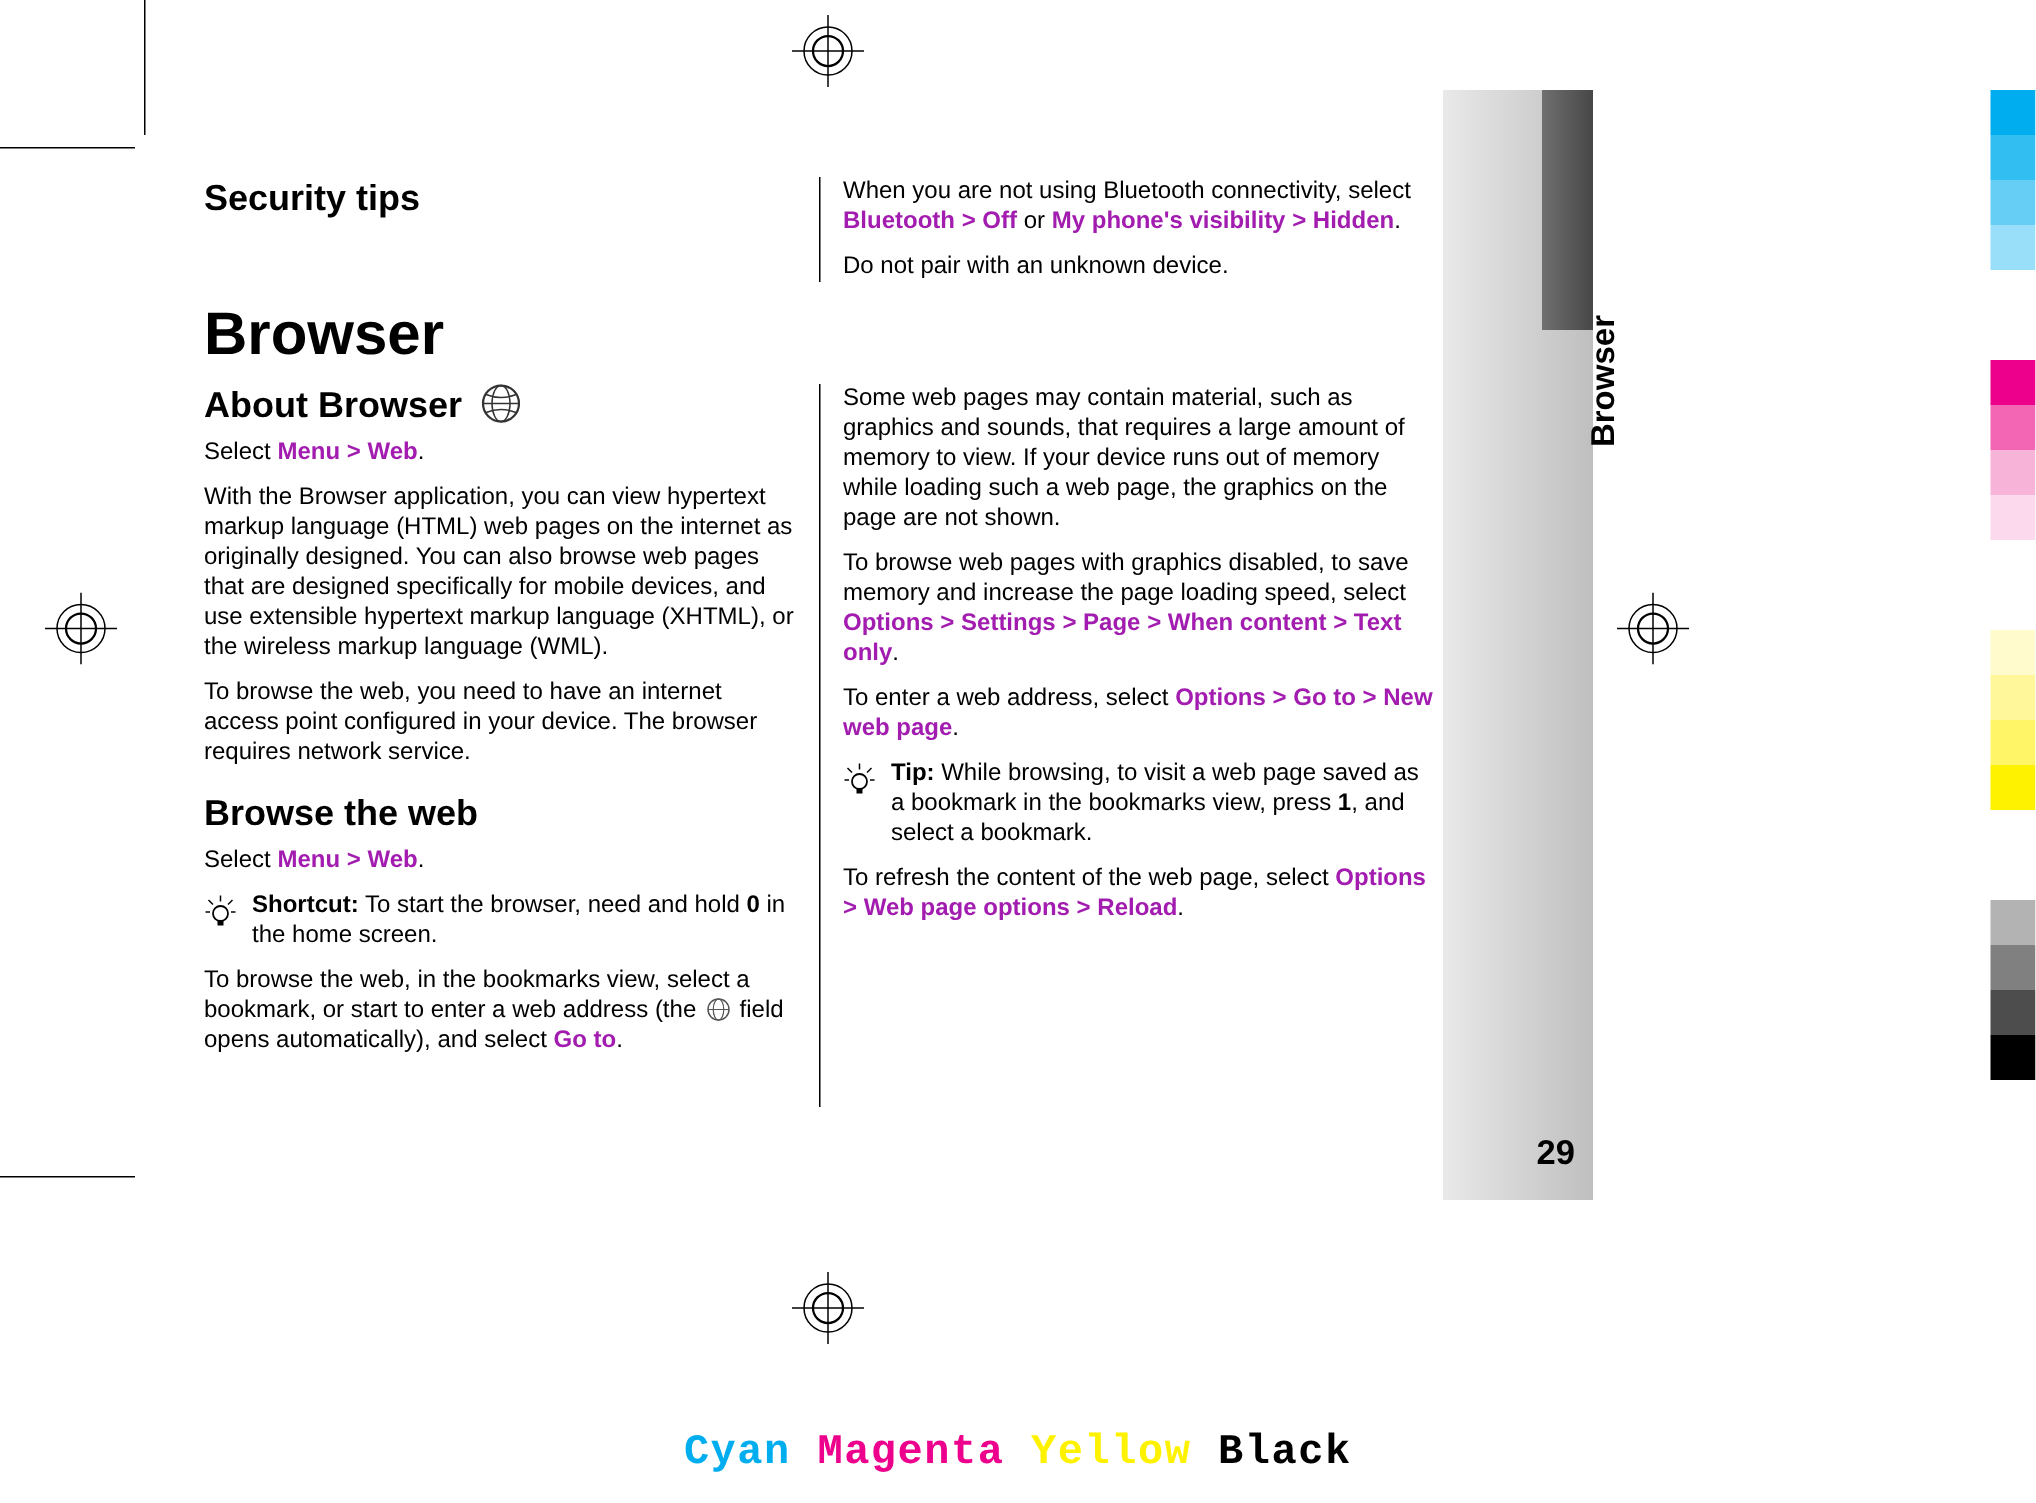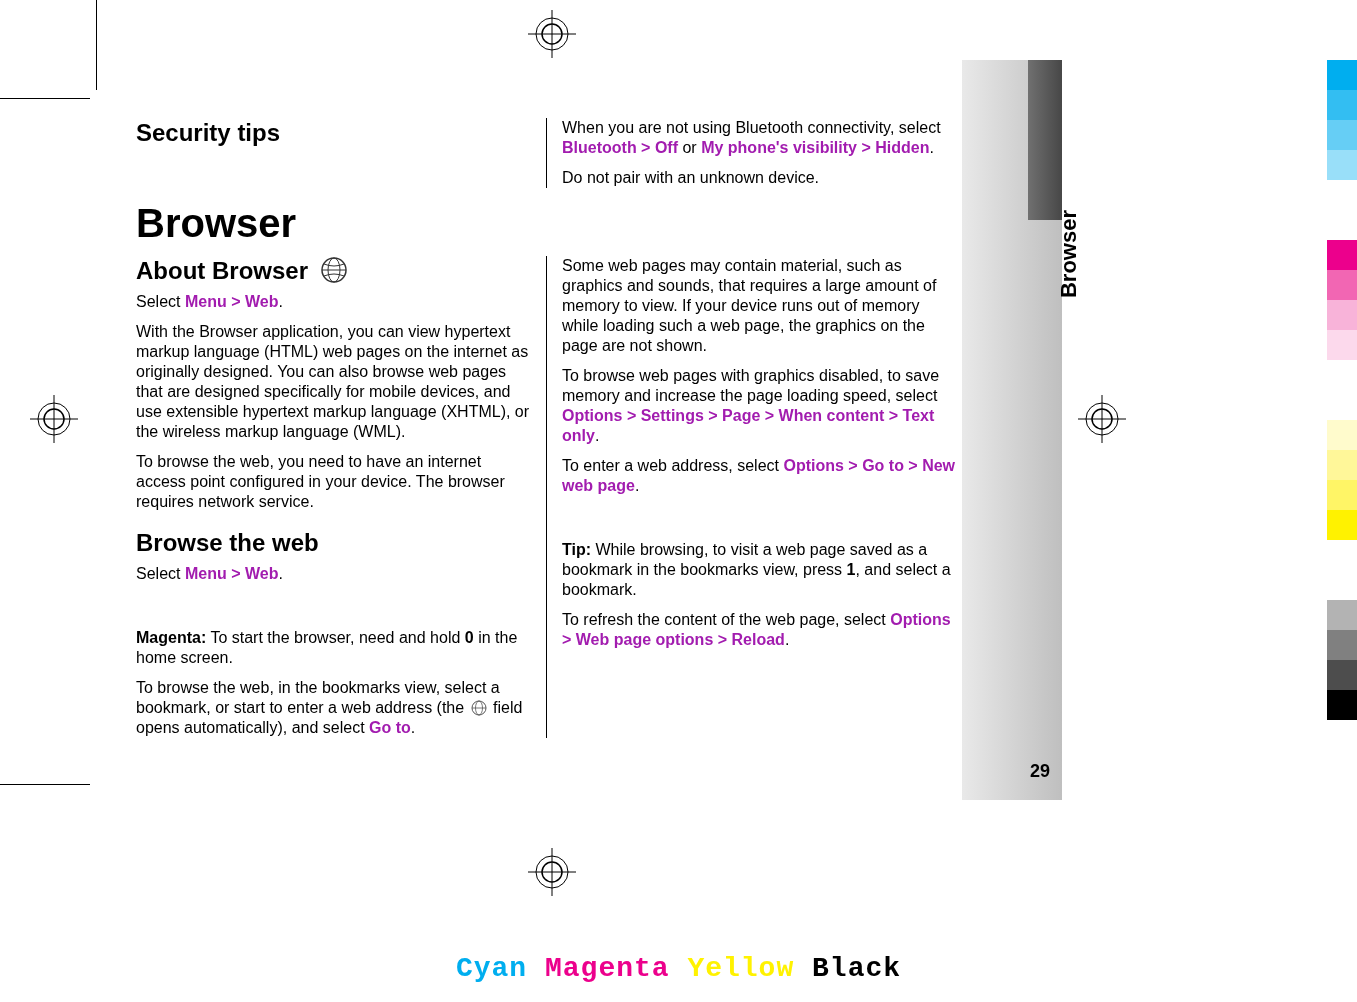--- a/index.html
+++ b/index.html
@@ -119,7 +119,6 @@
     align-items: flex-start;
     gap: 10px;
     margin: 6px 0 10px 0;
-    flex-direction: column;
   }
   .tip-icon {
     flex: 0 0 22px;

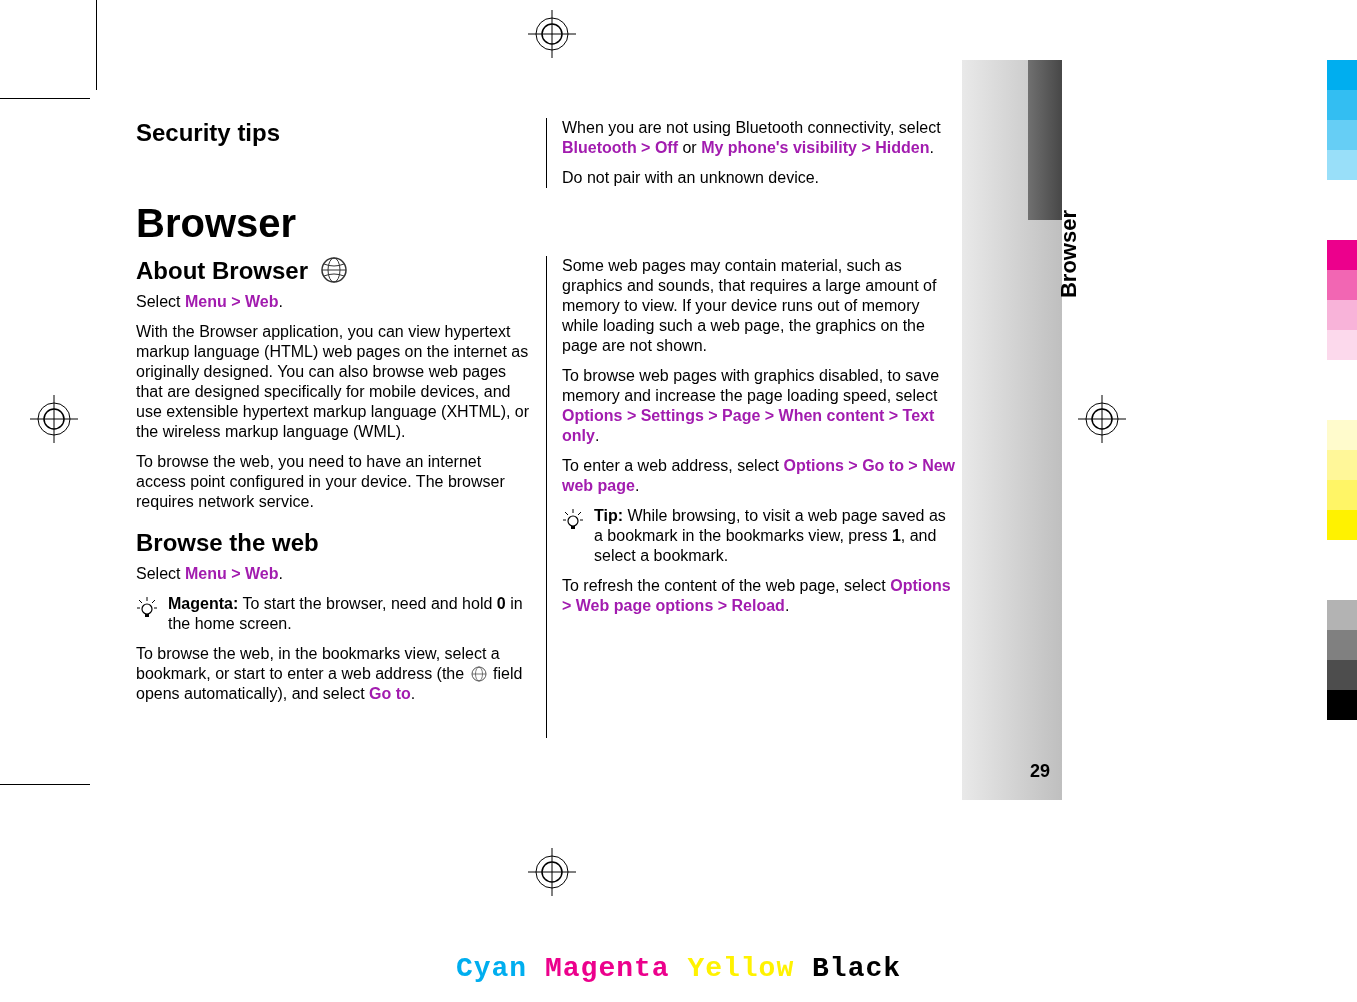--- a/index.html
+++ b/index.html
@@ -268,7 +268,7 @@
           </svg>
       </span>
       <div class="tip-text">
-        <b class="k">Magenta:</b><span> To start the browser, need and hold </span><b class="k">0</b><span> in the home screen.</span>
+        <b class="k">Shortcut:</b><span> To start the browser, need and hold </span><b class="k">0</b><span> in the home screen.</span>
       </div>
     </div>
 

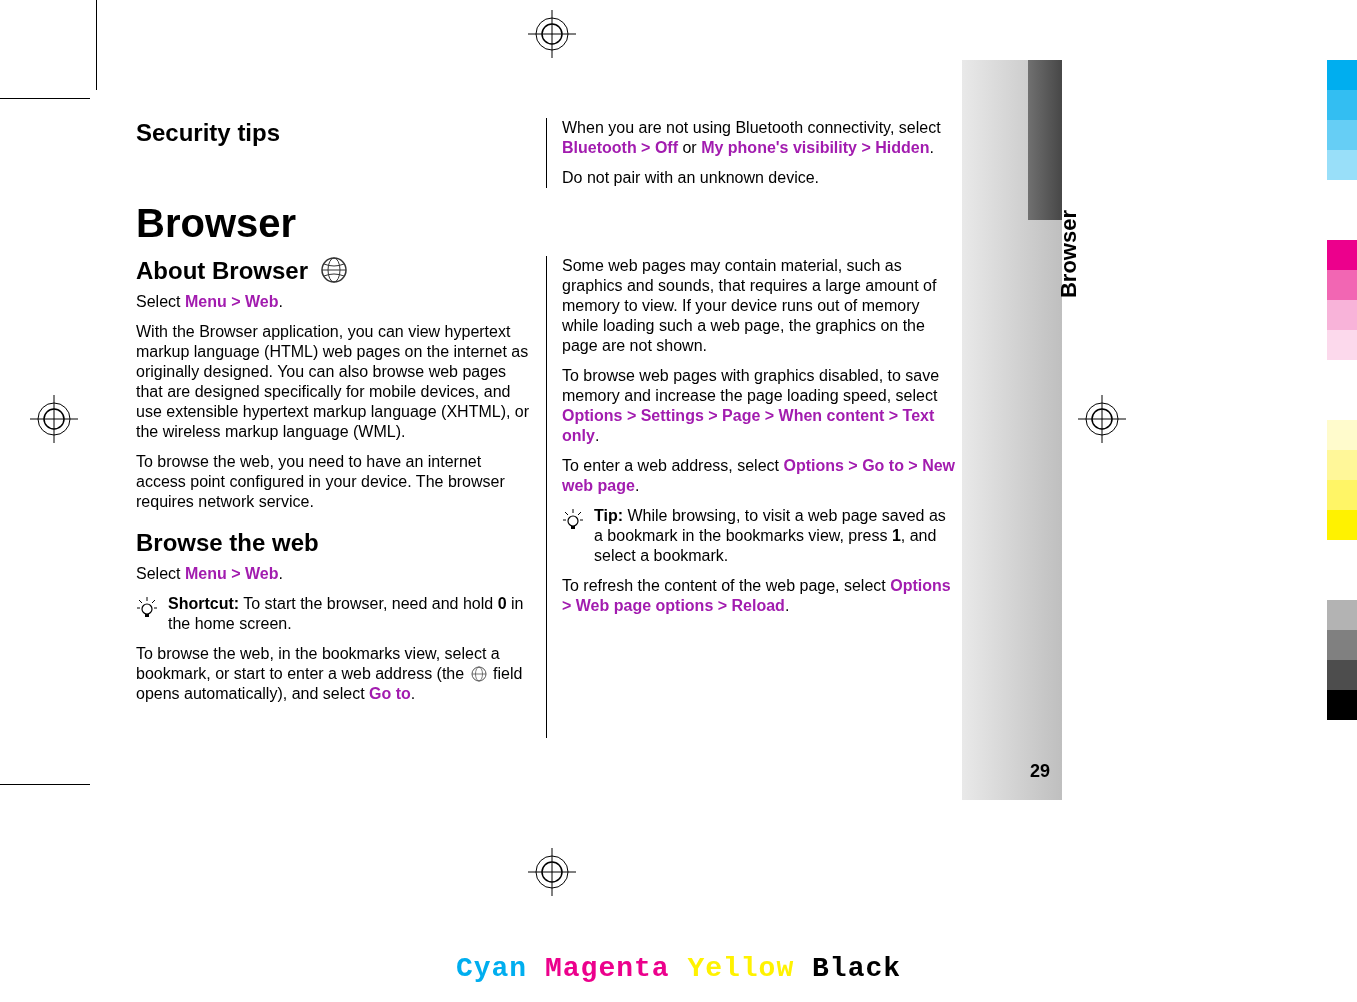--- a/index.html
+++ b/index.html
@@ -159,7 +159,7 @@
     position: absolute;
     right: 12px;
     bottom: 18px;
-    font-size: 18px;
+    font-size: 23px;
     font-weight: bold;
     color: #000;
     margin-left: 31px;

